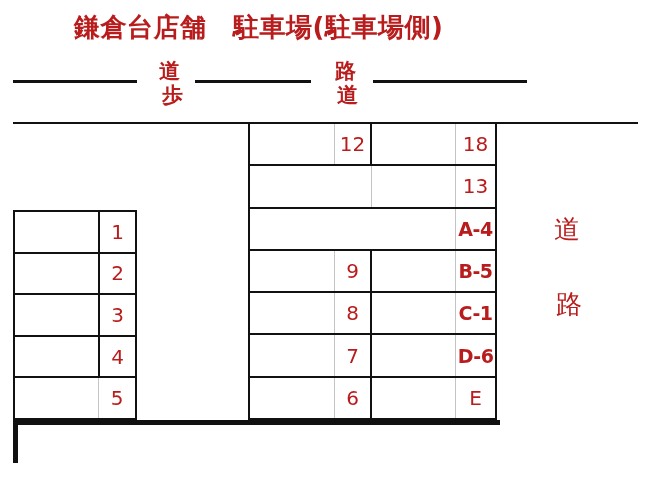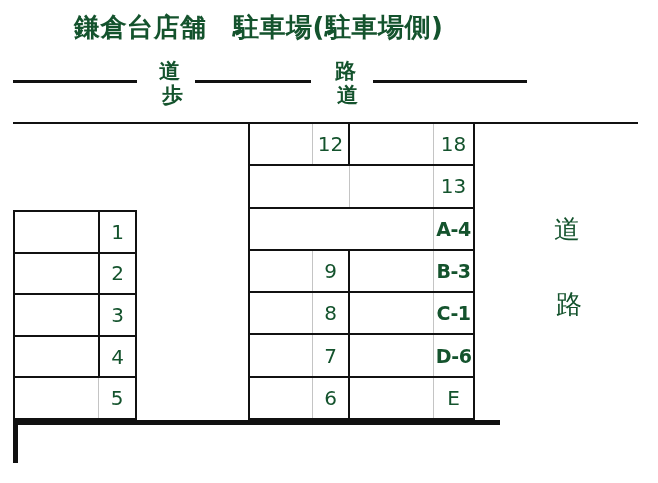--- a/index.html
+++ b/index.html
@@ -5,7 +5,7 @@
   html,body { margin:0; padding:0; background:#fff; }
   .canvas {
     position:relative; width:658px; height:483px; background:#ffffff;
-    font-family:"DejaVu Sans","Liberation Sans",sans-serif; color:#14532d;
+    font-family:"DejaVu Sans","Liberation Sans",sans-serif; color:#b91c1c;
     overflow:hidden;
   }
   .title {

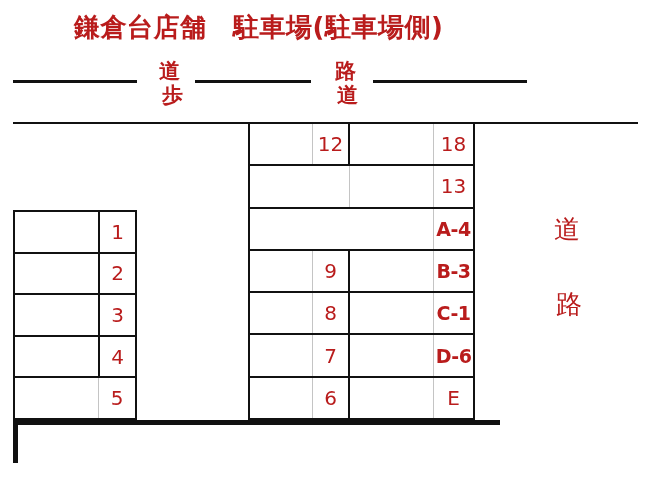--- a/index.html
+++ b/index.html
@@ -42,7 +42,7 @@
 
   
   .table-right {
-    position:absolute; left:248px; top:122px; width:227px; height:298px;
+    position:absolute; left:248px; top:122px; width:249px; height:298px;
     border:2px solid #111; box-sizing:border-box;
     display:flex; flex-direction:column;
   }

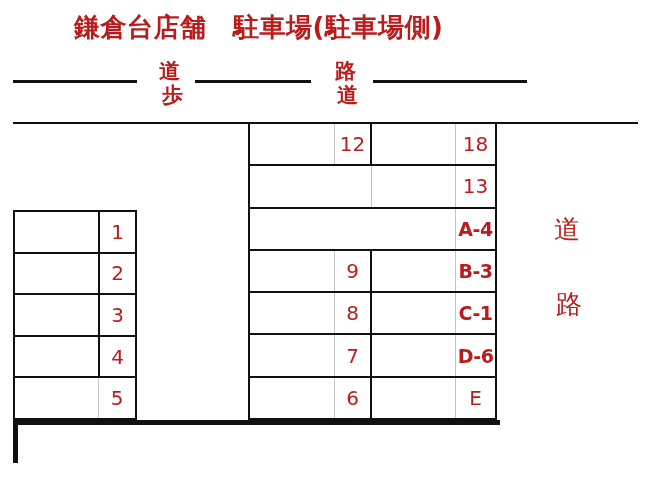--- a/index.html
+++ b/index.html
@@ -129,7 +129,7 @@
       <div class="tr-e1"></div>
       <div class="tr-n1">9</div>
       <div class="tr-e2"></div>
-      <div class="tr-n2 bold-label">B-3</div>
+      <div class="tr-n2 bold-label">B-5</div>
     </div>
     <div class="tr-row">
       <div class="tr-e1"></div>

